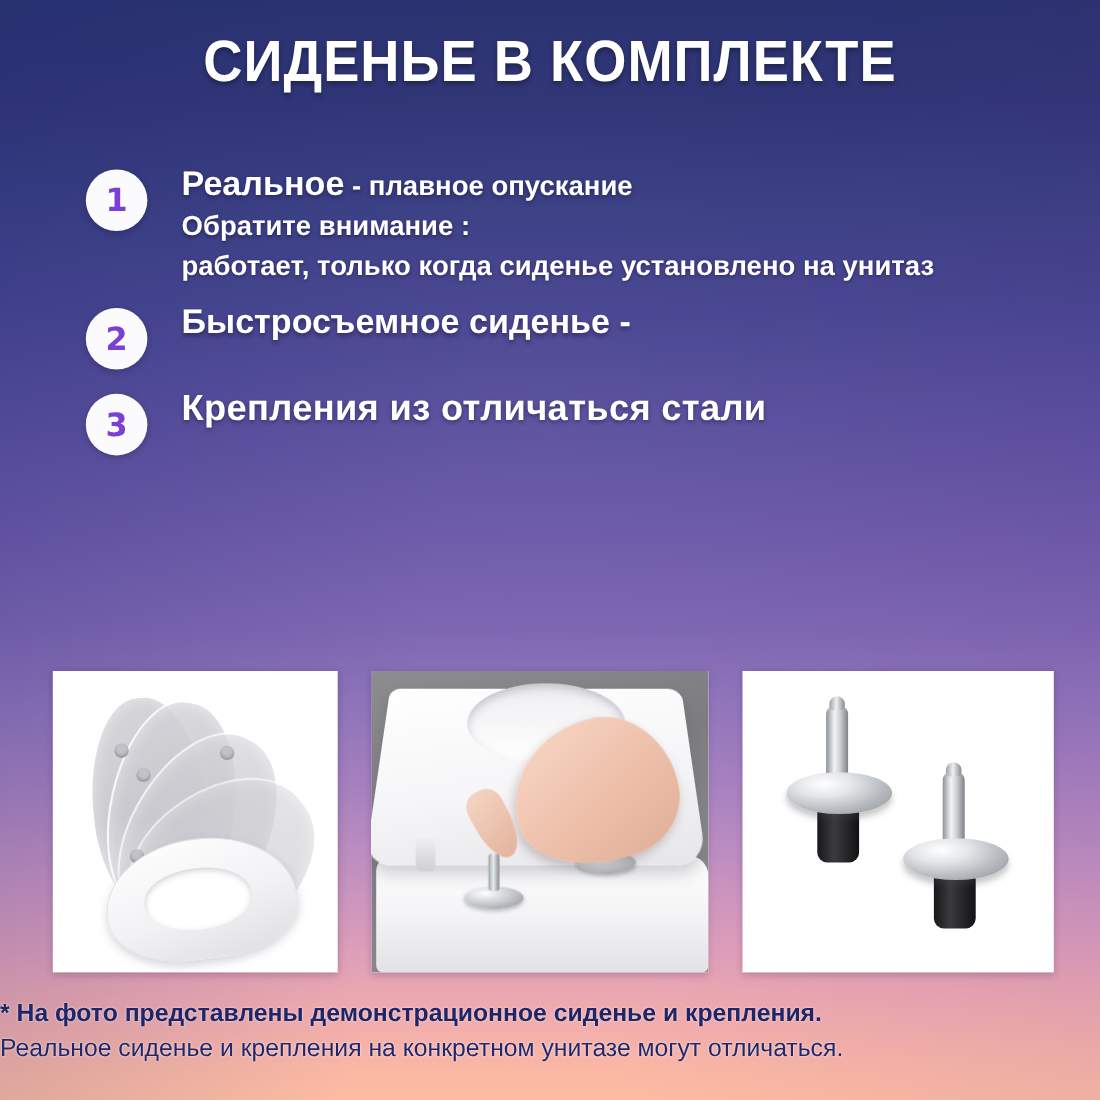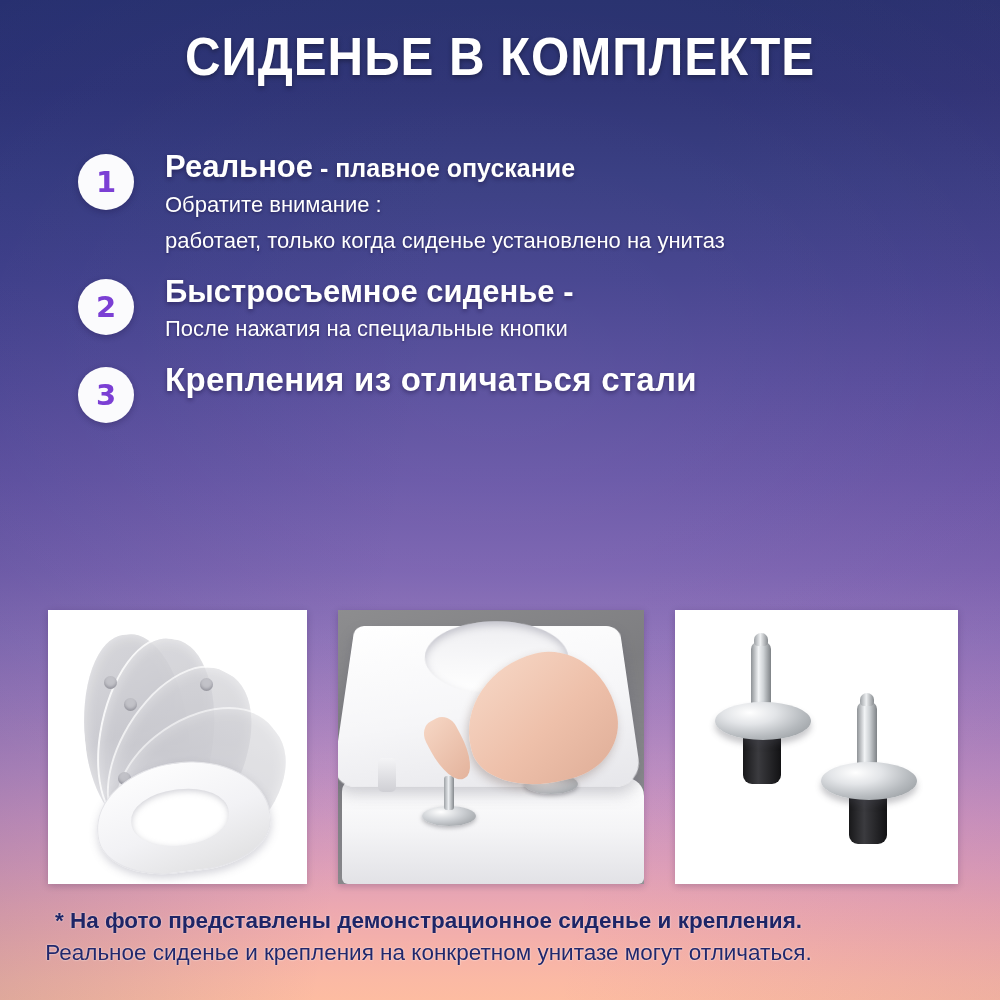--- a/index.html
+++ b/index.html
@@ -114,9 +114,9 @@
   }
   .fline {
     color: #ffffff;
-    font-size: 22px;
+    font-size: 25px;
     line-height: 36px;
-    font-weight: normal;
+    font-weight: bold;
     white-space: nowrap;
     text-shadow: 0 1px 3px rgba(20,10,50,0.5);
   }

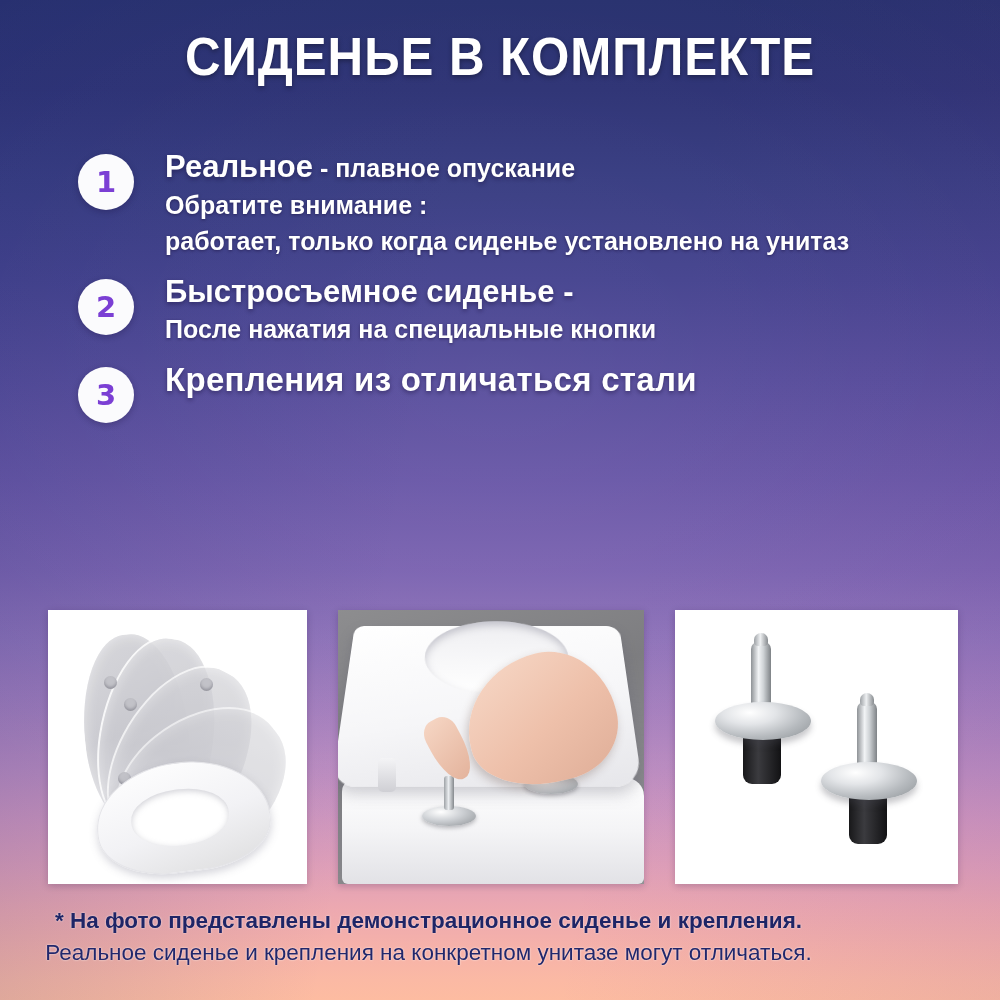--- a/index.html
+++ b/index.html
@@ -332,7 +332,6 @@
       <div class="badge">2</div>
       <div class="ftext">
         <div class="fhead"><span>Быстросъемное сиденье -</span></div>
-        <div class="fline">После нажатия на специальные кнопки</div>
       </div>
     </div>
 

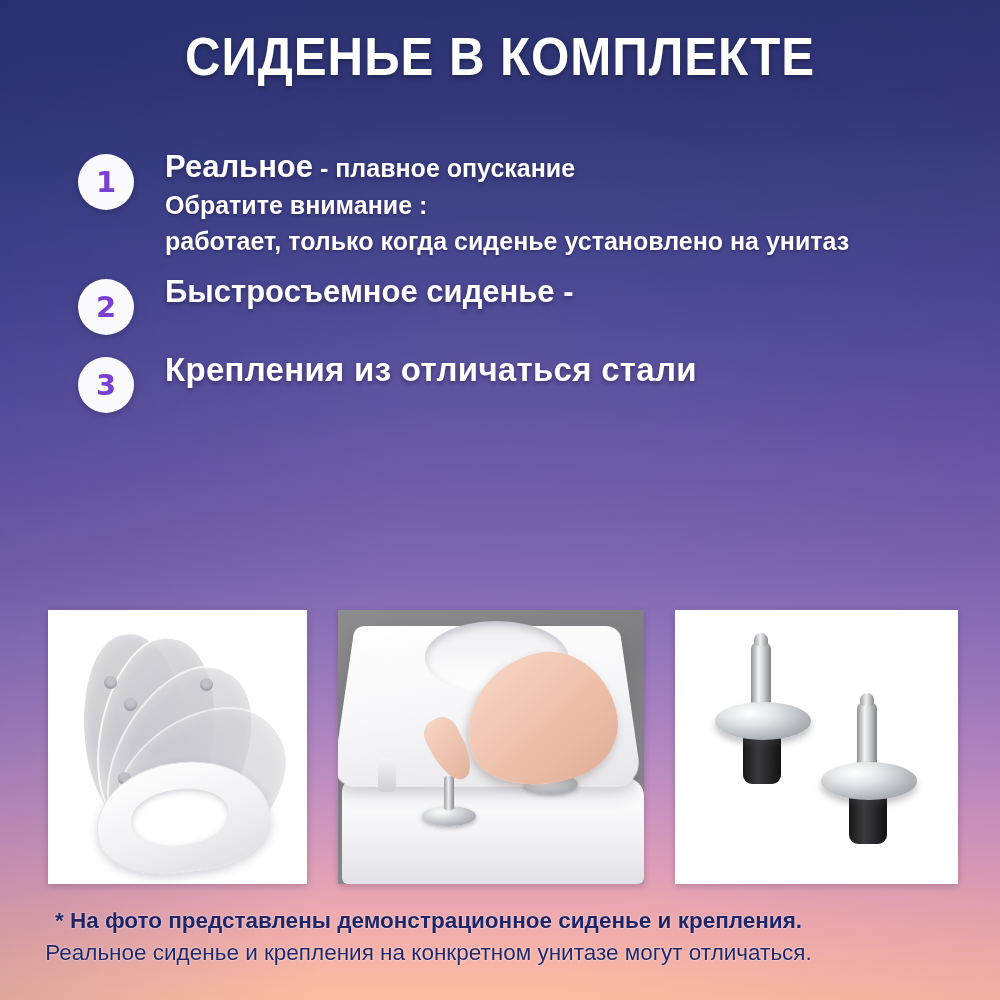--- a/index.html
+++ b/index.html
@@ -288,7 +288,7 @@
     top: 905px;
     left: 0;
     width: 857px;
-    text-align: center;
+    text-align: left;
   }
   .note-line1 {
     color: #1f2566;

